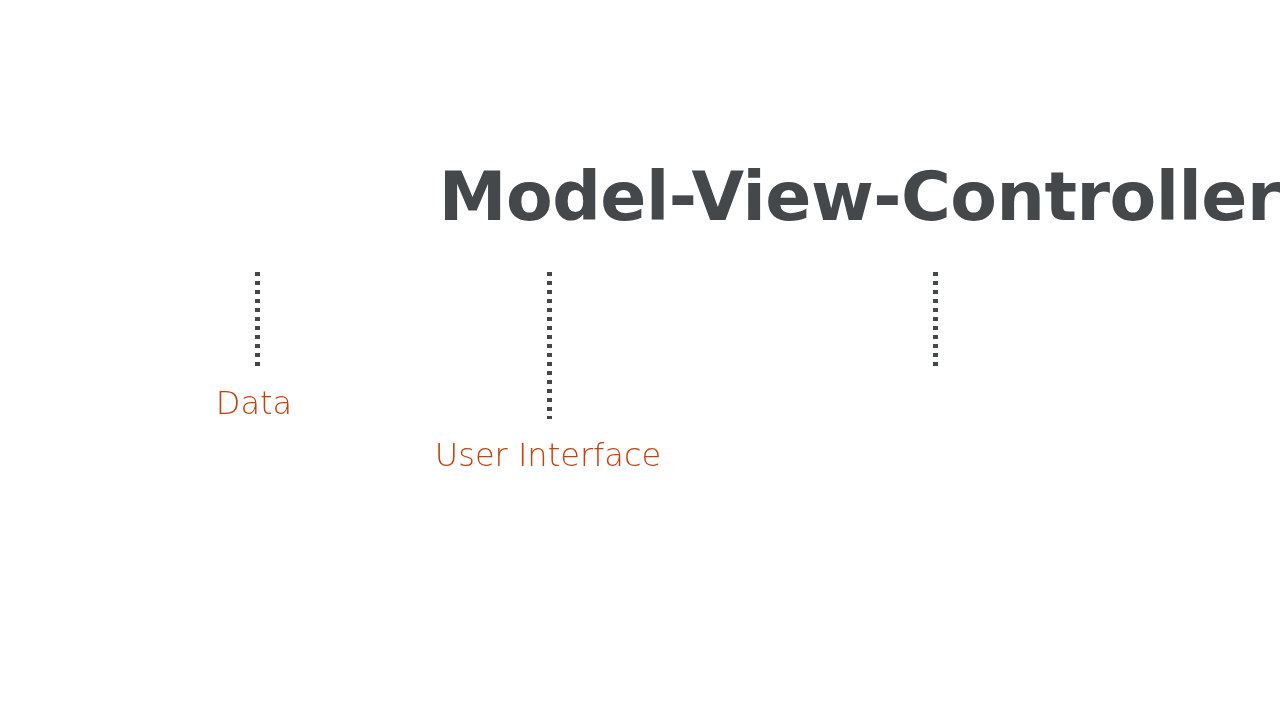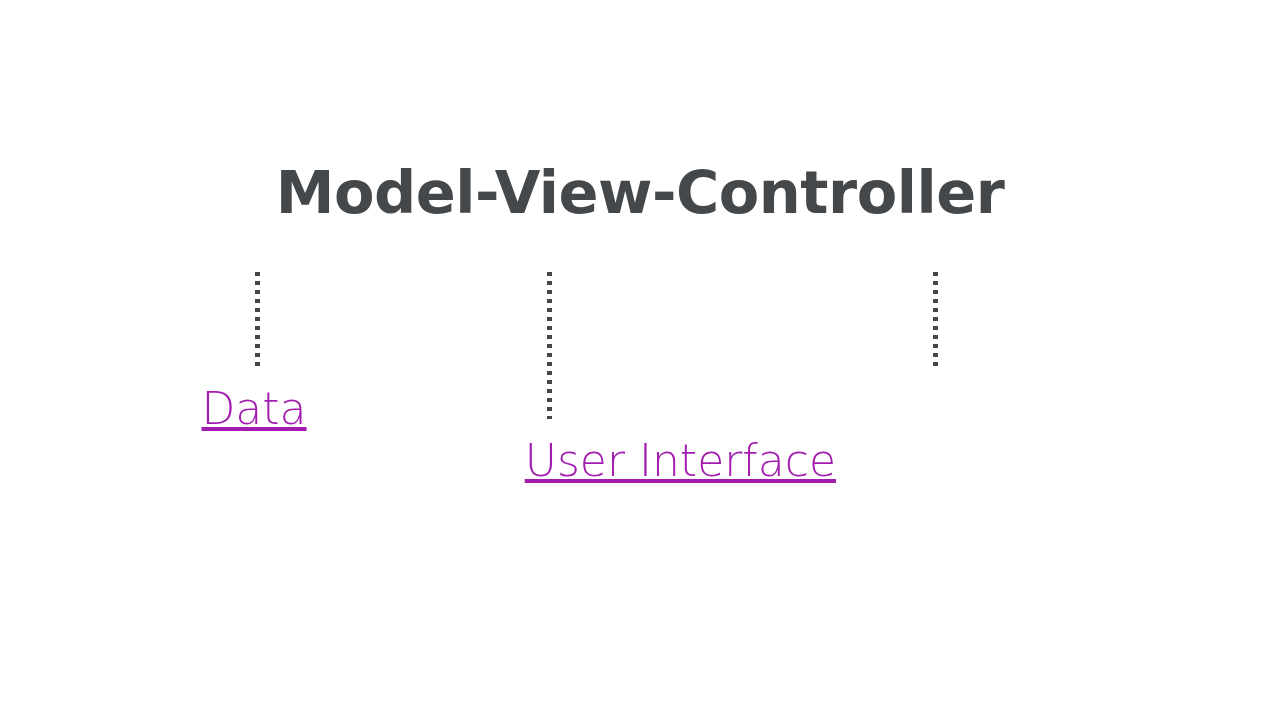--- a/index.html
+++ b/index.html
@@ -28,9 +28,9 @@
     left: 0;
     top: 163px;
     width: 1280px;
-    text-align: center;
+    text-align: right;
     font-family: "DejaVu Sans", sans-serif;
-    font-size: 59px;
+    font-size: 68px;
     font-weight: bold;
     letter-spacing: -0.5px;
     color: #45484b;

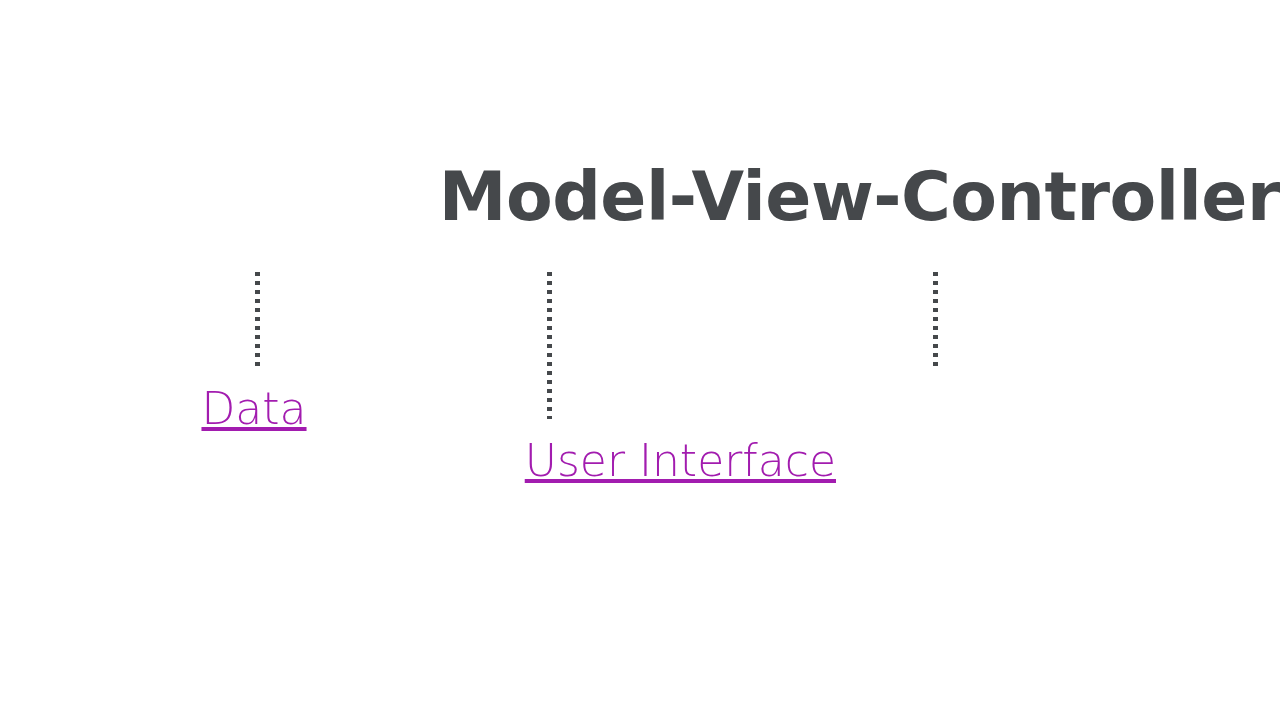--- a/index.html
+++ b/index.html
@@ -61,11 +61,10 @@
     position: absolute;
     font-family: "DejaVu Sans", sans-serif;
     font-weight: 300;
-    font-size: 44px;
-    color: #a21caf;
+    font-size: 32px;
+    color: #c2410c;
     line-height: 1.0;
     white-space: nowrap;
-    text-decoration: underline;
   }
 
   .label.data   { left: 0;   top: 387px; width: 508px; text-align: center; }

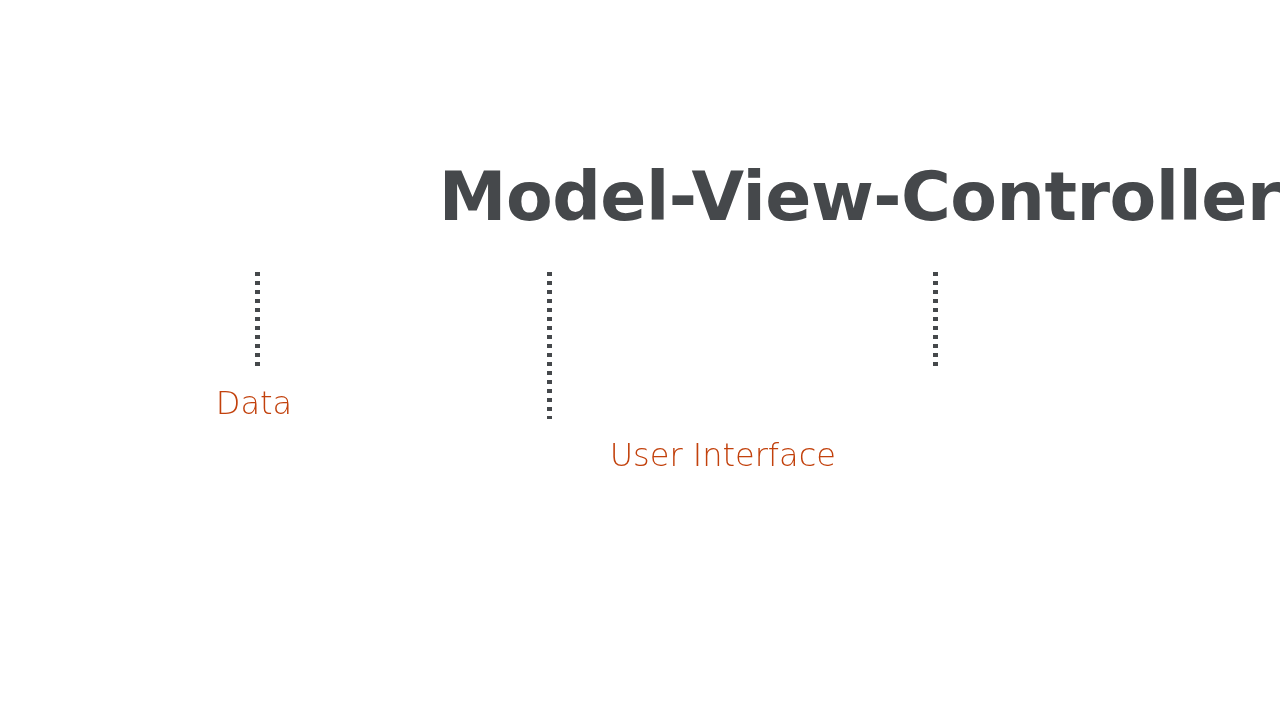--- a/index.html
+++ b/index.html
@@ -68,7 +68,7 @@
   }
 
   .label.data   { left: 0;   top: 387px; width: 508px; text-align: center; }
-  .label.ui     { left: 240px; top: 439px; width: 596px; text-align: right; }
+  .label.ui     { left: 250px; top: 439px; width: 596px; text-align: center; }
   .label.coord  { left: 630px; top: 387px; width: 608px; text-align: center; }
 </style>
 </head>

